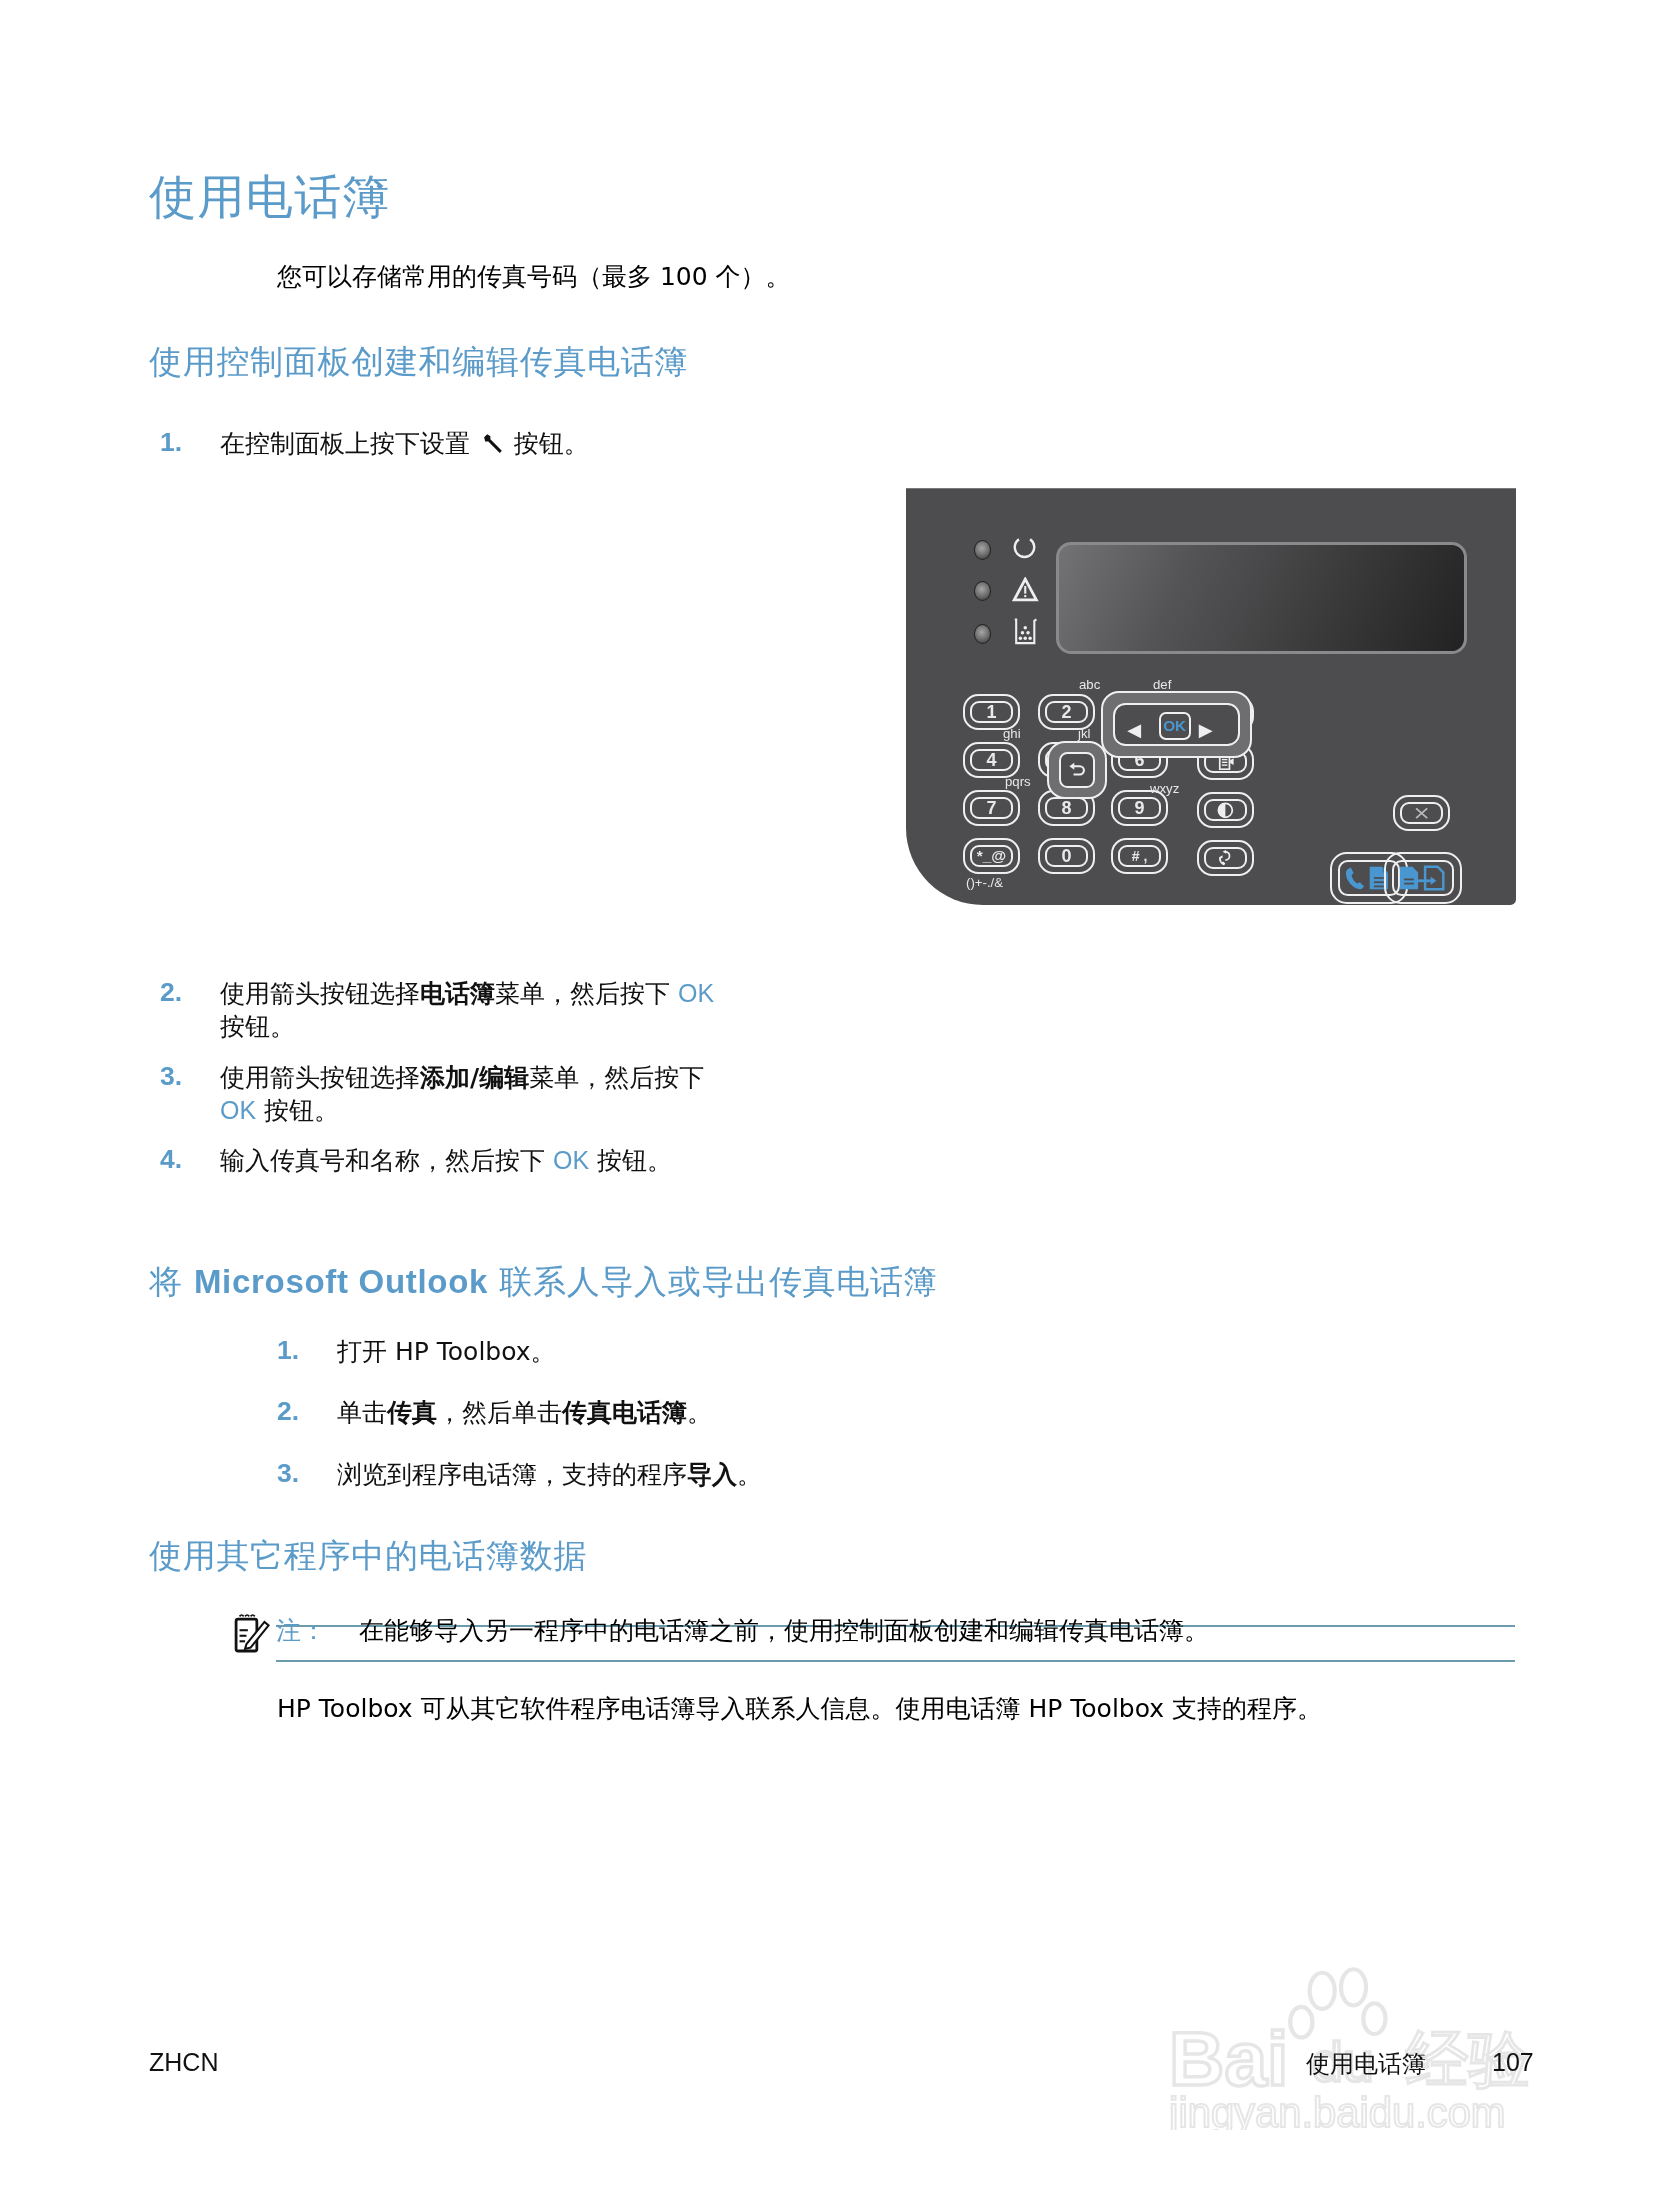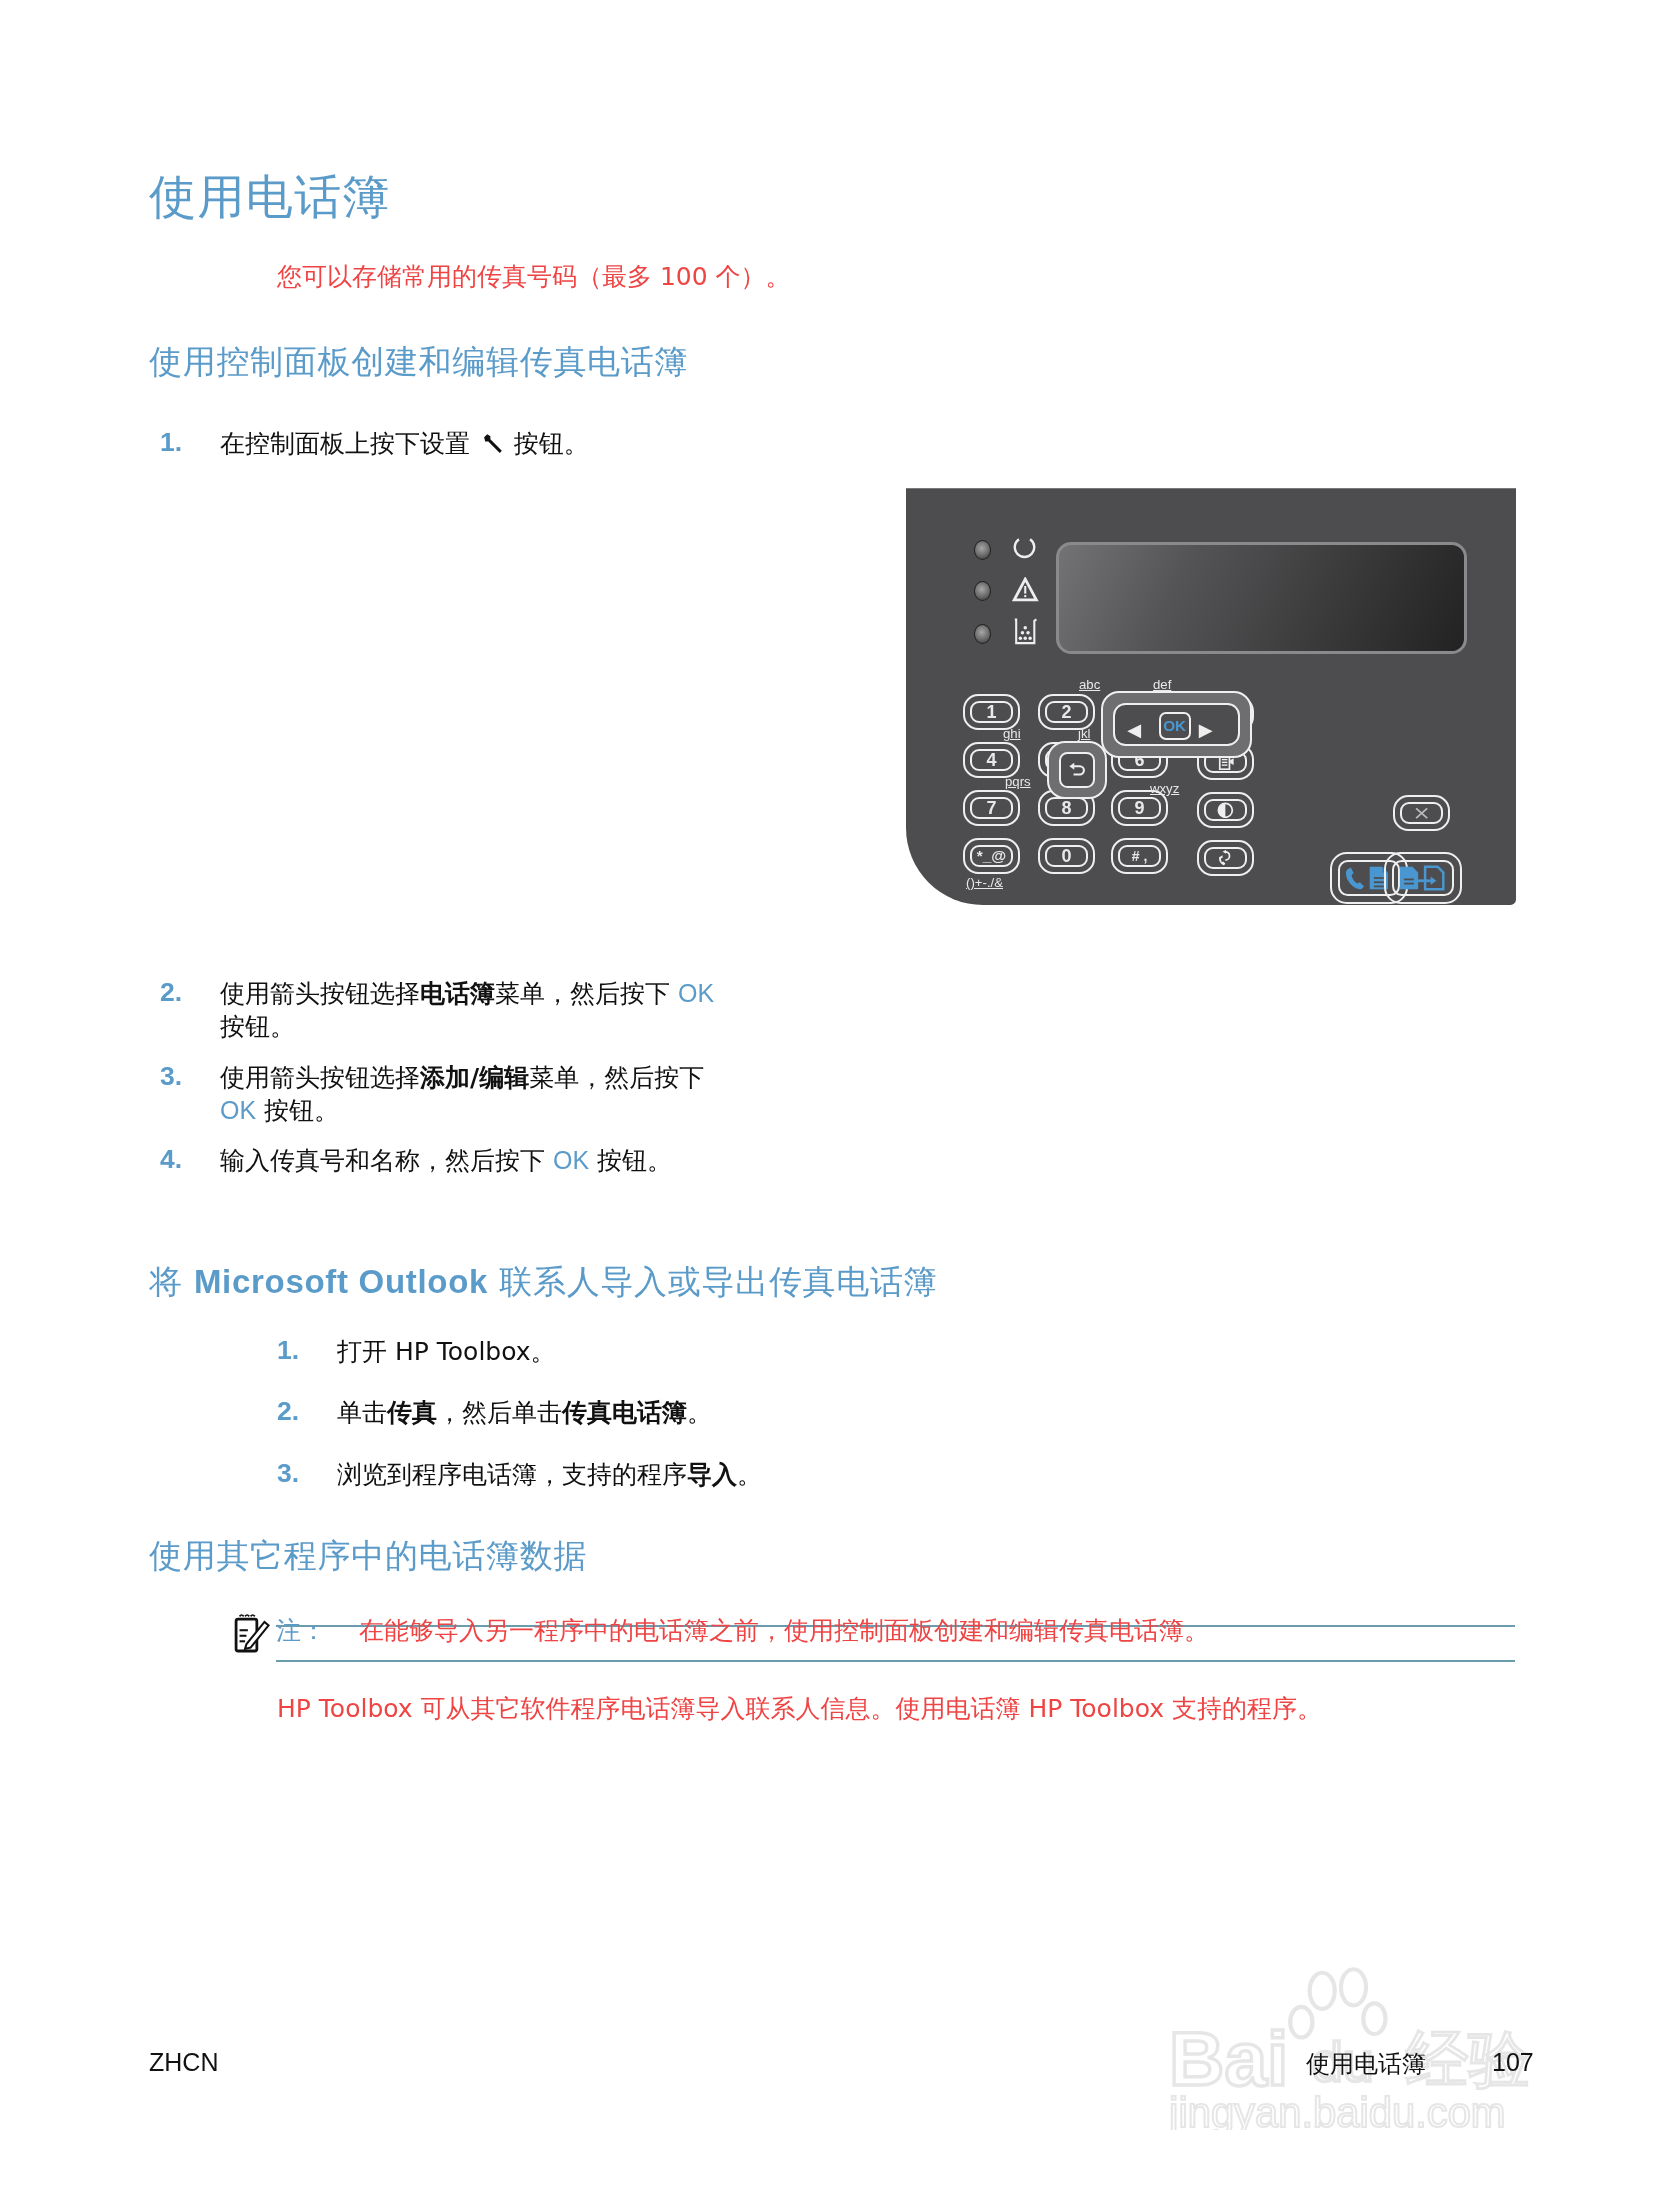--- a/index.html
+++ b/index.html
@@ -9,7 +9,7 @@
   .h1 { left:149px; top:166px; font-size:47px; color:#5b9bc9; letter-spacing:1.4px; white-space:nowrap; }
   .h2 { font-size:33px; color:#5b9bc9; white-space:nowrap; letter-spacing:0.7px; }
   .h2 b { font-family:"Liberation Sans",sans-serif; font-weight:bold; }
-  .body { font-size:25px; color:#ef4444; white-space:nowrap; }
+  .body { font-size:25px; color:#000000; white-space:nowrap; }
   .num { color:#5b9bc9; font-weight:bold; font-family:"Liberation Sans",sans-serif; font-size:26.5px; }
   .ok { color:#5b9bc9; font-family:"Liberation Sans",sans-serif; }
   .step { position:absolute; }

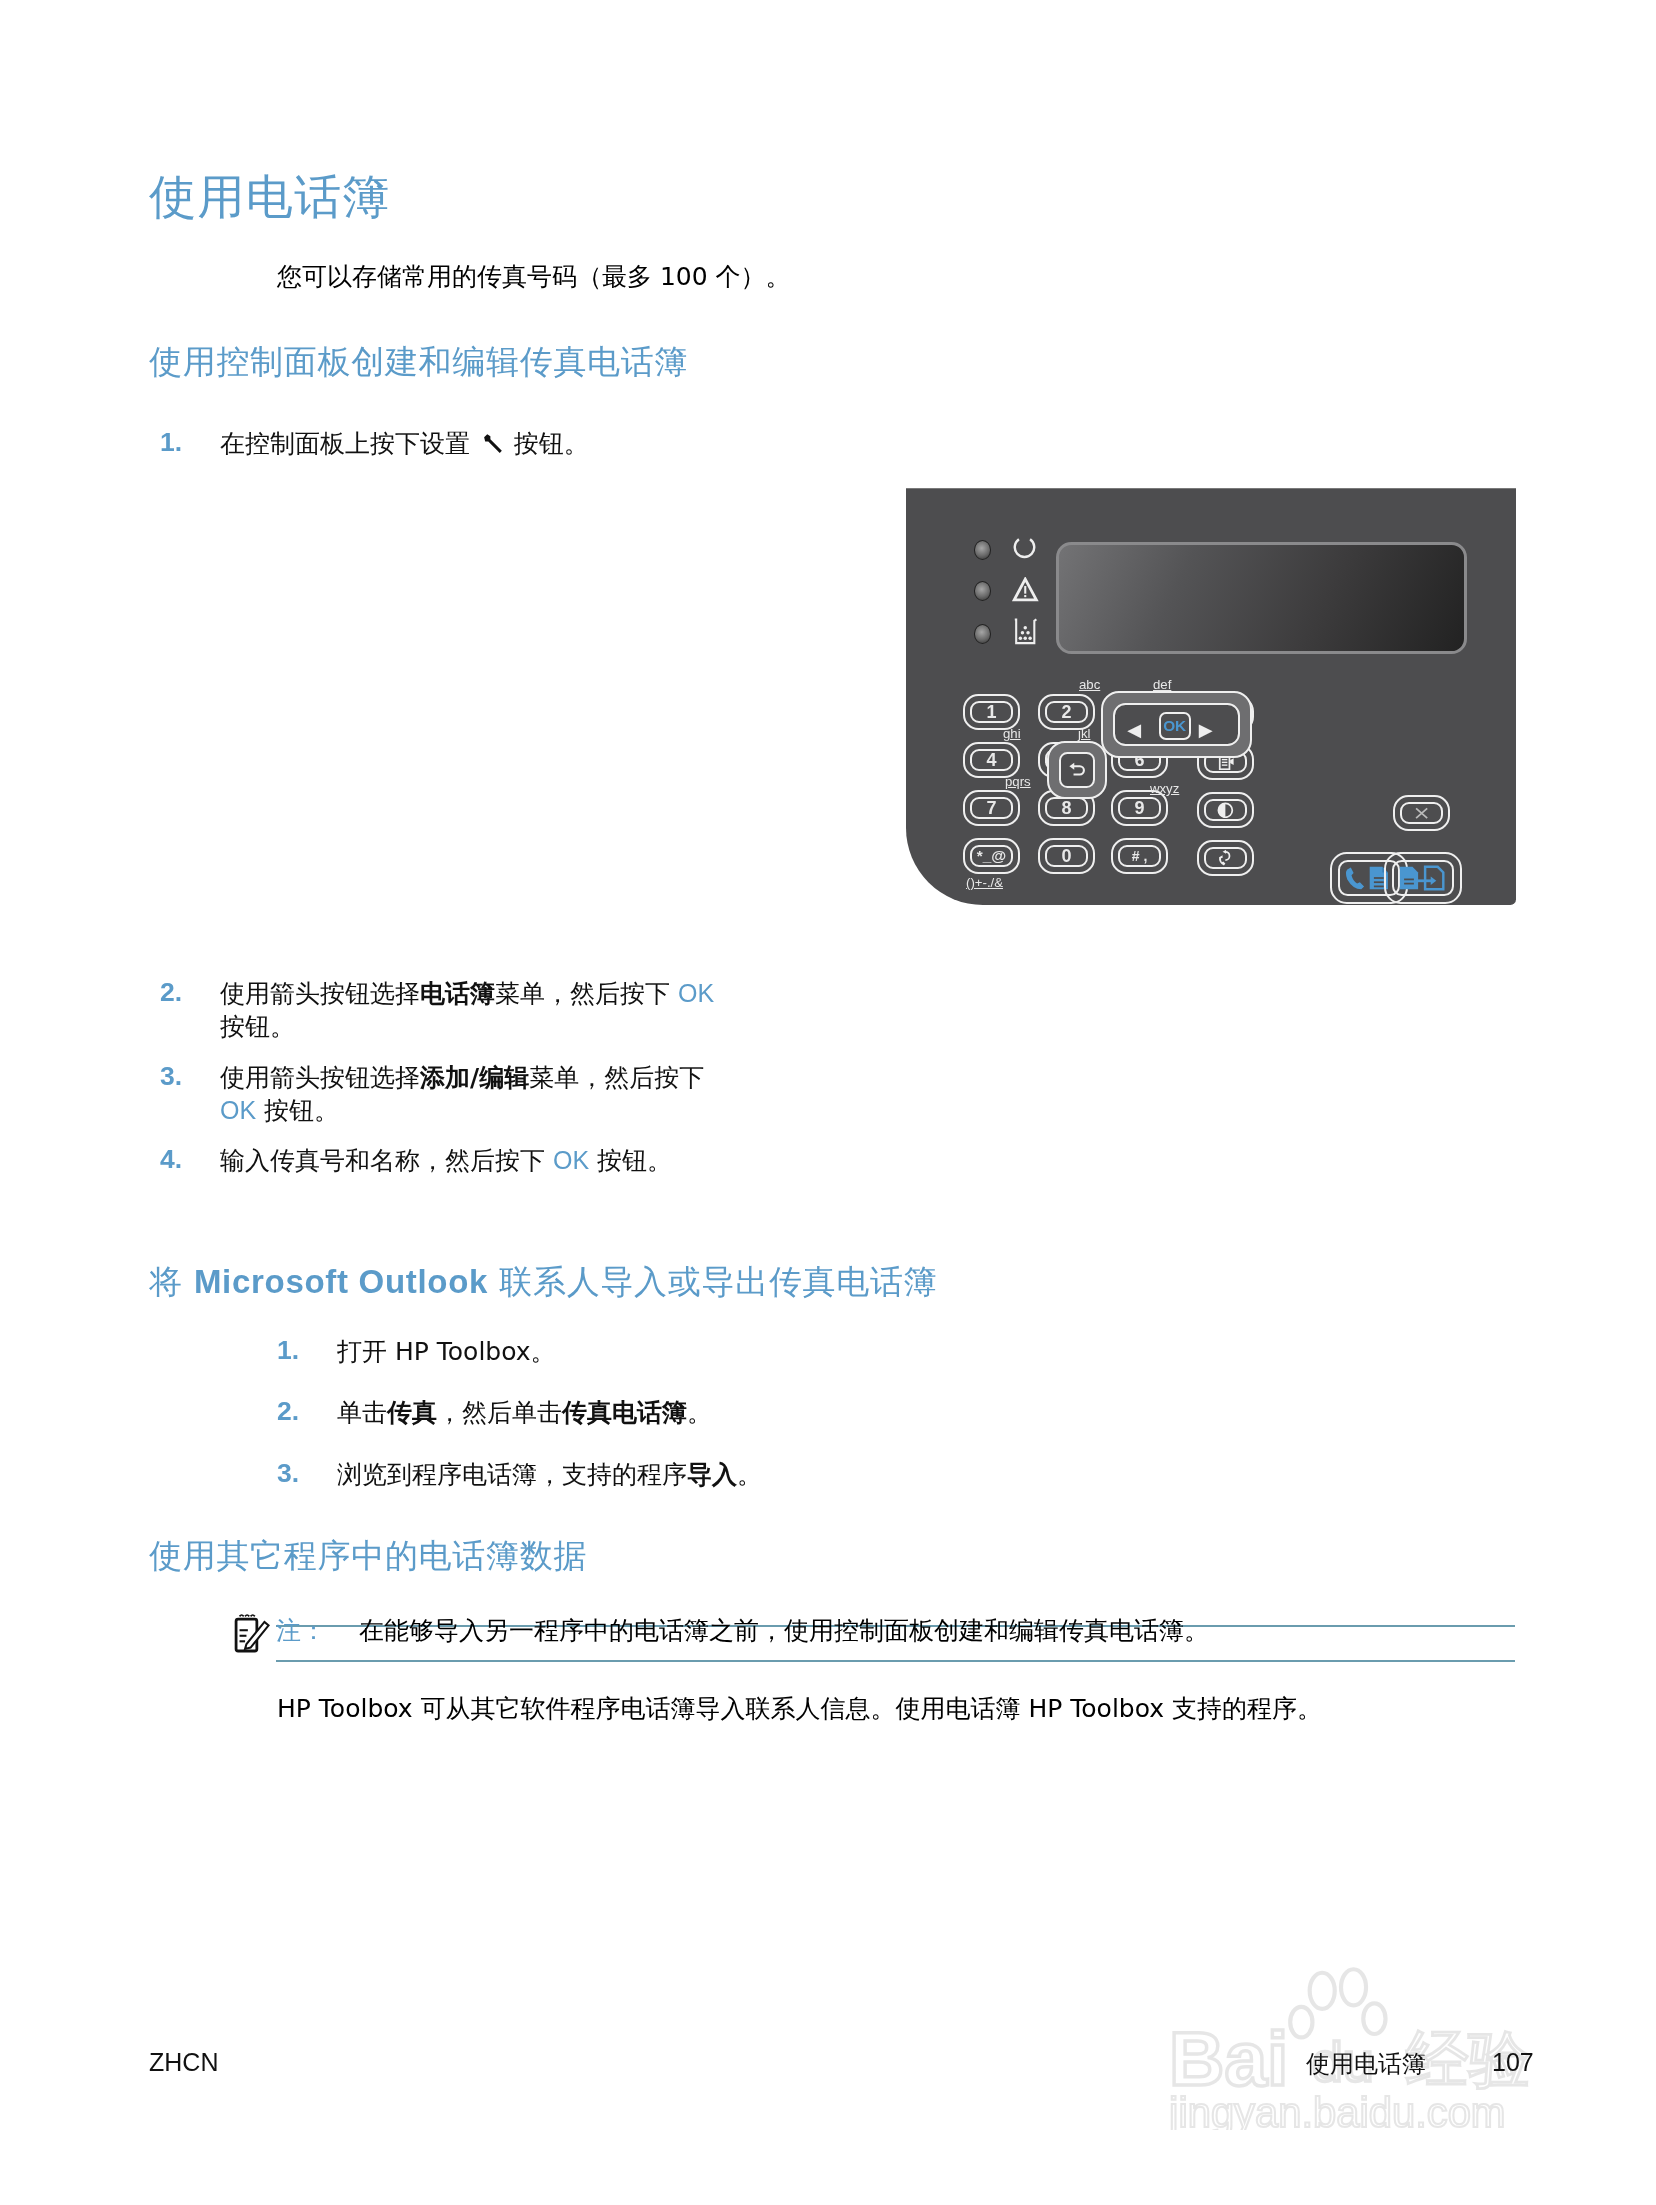--- a/index.html
+++ b/index.html
@@ -29,7 +29,7 @@
   .key { position:absolute; width:57px; height:36px; border:2.1px solid #efefef; border-radius:15.3px; box-sizing:border-box; }
   .key .inner { position:absolute; left:4.9px; top:4.9px; right:4.9px; bottom:4.9px; border:2.1px solid #efefef; border-radius:9px;
                 display:flex; align-items:center; justify-content:center; color:#e8e8e8; font-family:"Liberation Sans",sans-serif; font-weight:bold; font-size:18px; }
-  .klbl { position:absolute; color:#e8e8e8; font-size:13.2px; font-family:"Liberation Sans",sans-serif; white-space:nowrap;text-decoration:underline; }
+  .klbl { position:absolute; color:#e8e8e8; font-size:13.2px; font-family:"Liberation Sans",sans-serif; white-space:nowrap; }
   .navblock { position:absolute; left:195px; top:202px; width:151px; height:67px; border:2.1px solid #efefef; border-radius:18px; background:#6e6e70; box-sizing:border-box; }
   .navinner { position:absolute; left:9.7px; top:9.7px; right:9.7px; bottom:9.7px; border:2.1px solid #efefef; border-radius:12.5px; background:#4d4d4f; }
   .backblock { position:absolute; left:141px; top:252px; width:60px; height:58px; border:2.1px solid #efefef; border-radius:18px; background:#6e6e70; box-sizing:border-box; }

